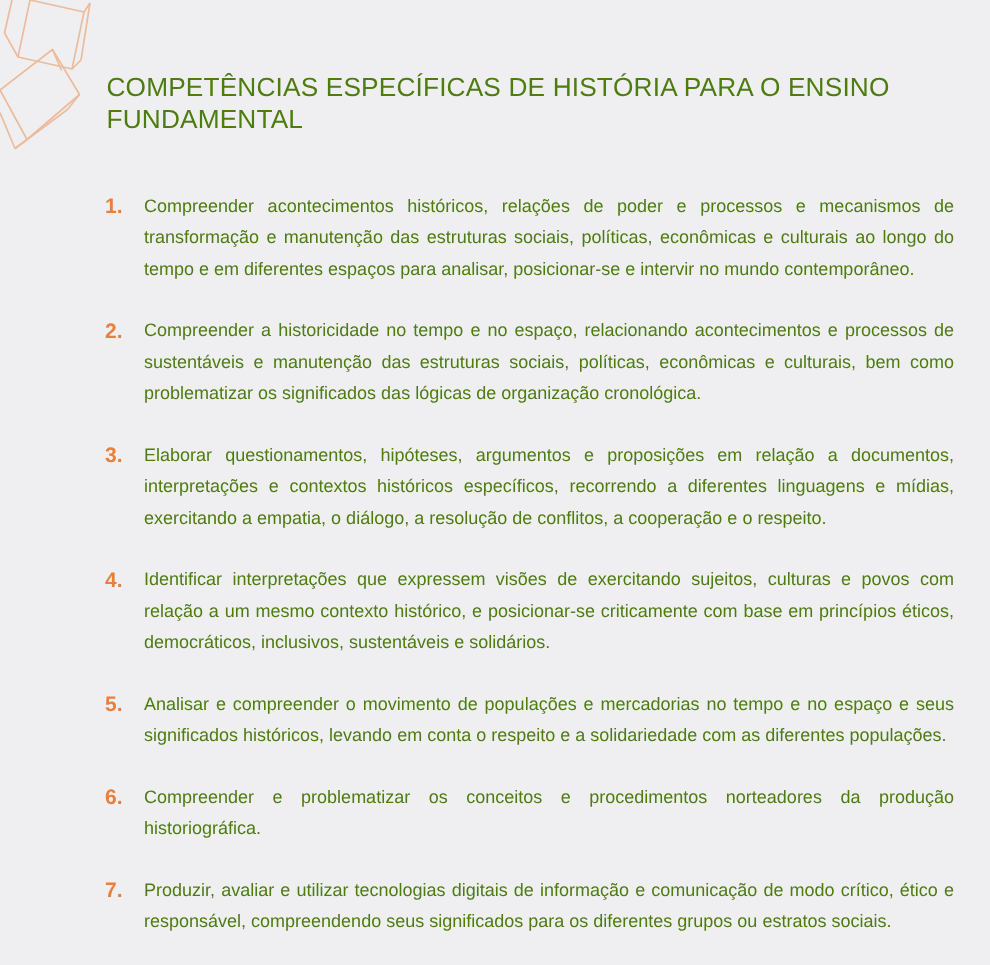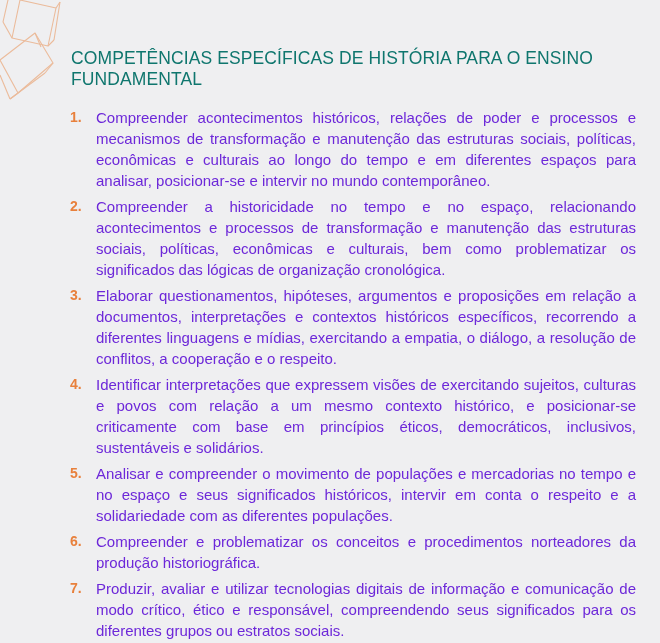--- a/index.html
+++ b/index.html
@@ -31,7 +31,7 @@
       font-size: 17.5px;
       line-height: 21px;
       letter-spacing: 0.1px;
-      color: #0f766e;
+      color: #4d7c0f;
     }
     .list {
       position: absolute;

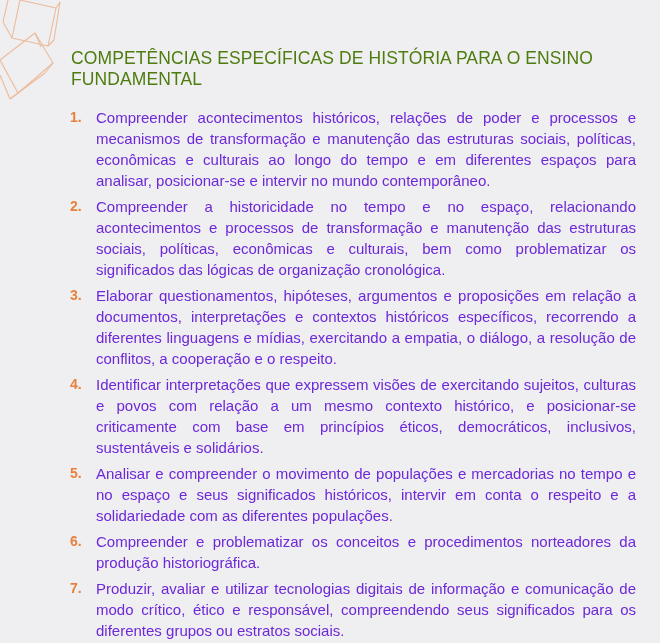--- a/index.html
+++ b/index.html
@@ -58,10 +58,11 @@
     }
     .text {
       display: block;
-      font-size: 15px;
+      font-size: 12px;
       line-height: 21px;
-      color: #6d28d9;
+      color: #4d7c0f;
       text-align: justify;
+      margin-top: 20px;
     }
   </style>
 </head>

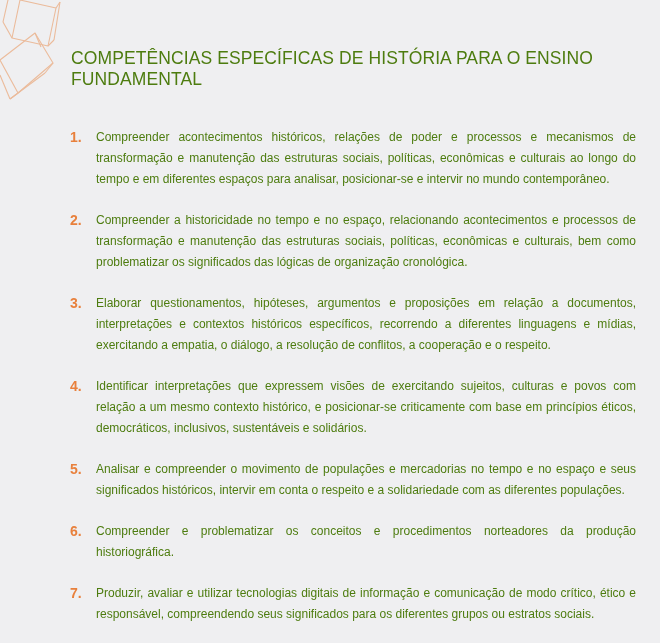--- a/index.html
+++ b/index.html
@@ -96,7 +96,7 @@
   </li>
   <li class="item">
     <span class="num">2.</span>
-    <span class="text">Compreender a historicidade no tempo e no espaço, relacionando acontecimentos e processos de transformação e manutenção das estruturas sociais, políticas, econômicas e culturais, bem como problematizar os significados das lógicas de organização cronológica.</span>
+    <span class="text">Compreender a historicidade no tempo e no espaço, relacionando acontecimentos e processos de sustentáveis e manutenção das estruturas sociais, políticas, econômicas e culturais, bem como problematizar os significados das lógicas de organização cronológica.</span>
   </li>
   <li class="item">
     <span class="num">3.</span>

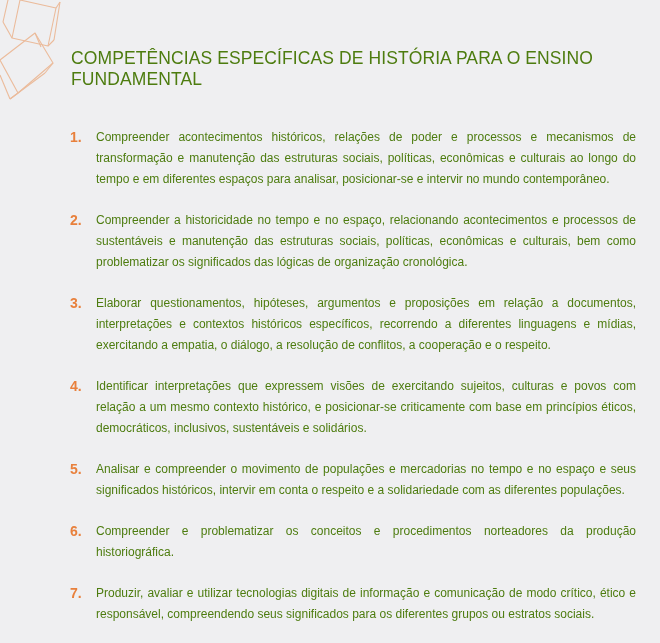--- a/index.html
+++ b/index.html
@@ -108,7 +108,7 @@
   </li>
   <li class="item">
     <span class="num">5.</span>
-    <span class="text">Analisar e compreender o movimento de populações e mercadorias no tempo e no espaço e seus significados históricos, intervir em conta o respeito e a solidariedade com as diferentes populações.</span>
+    <span class="text">Analisar e compreender o movimento de populações e mercadorias no tempo e no espaço e seus significados históricos, levando em conta o respeito e a solidariedade com as diferentes populações.</span>
   </li>
   <li class="item">
     <span class="num">6.</span>

